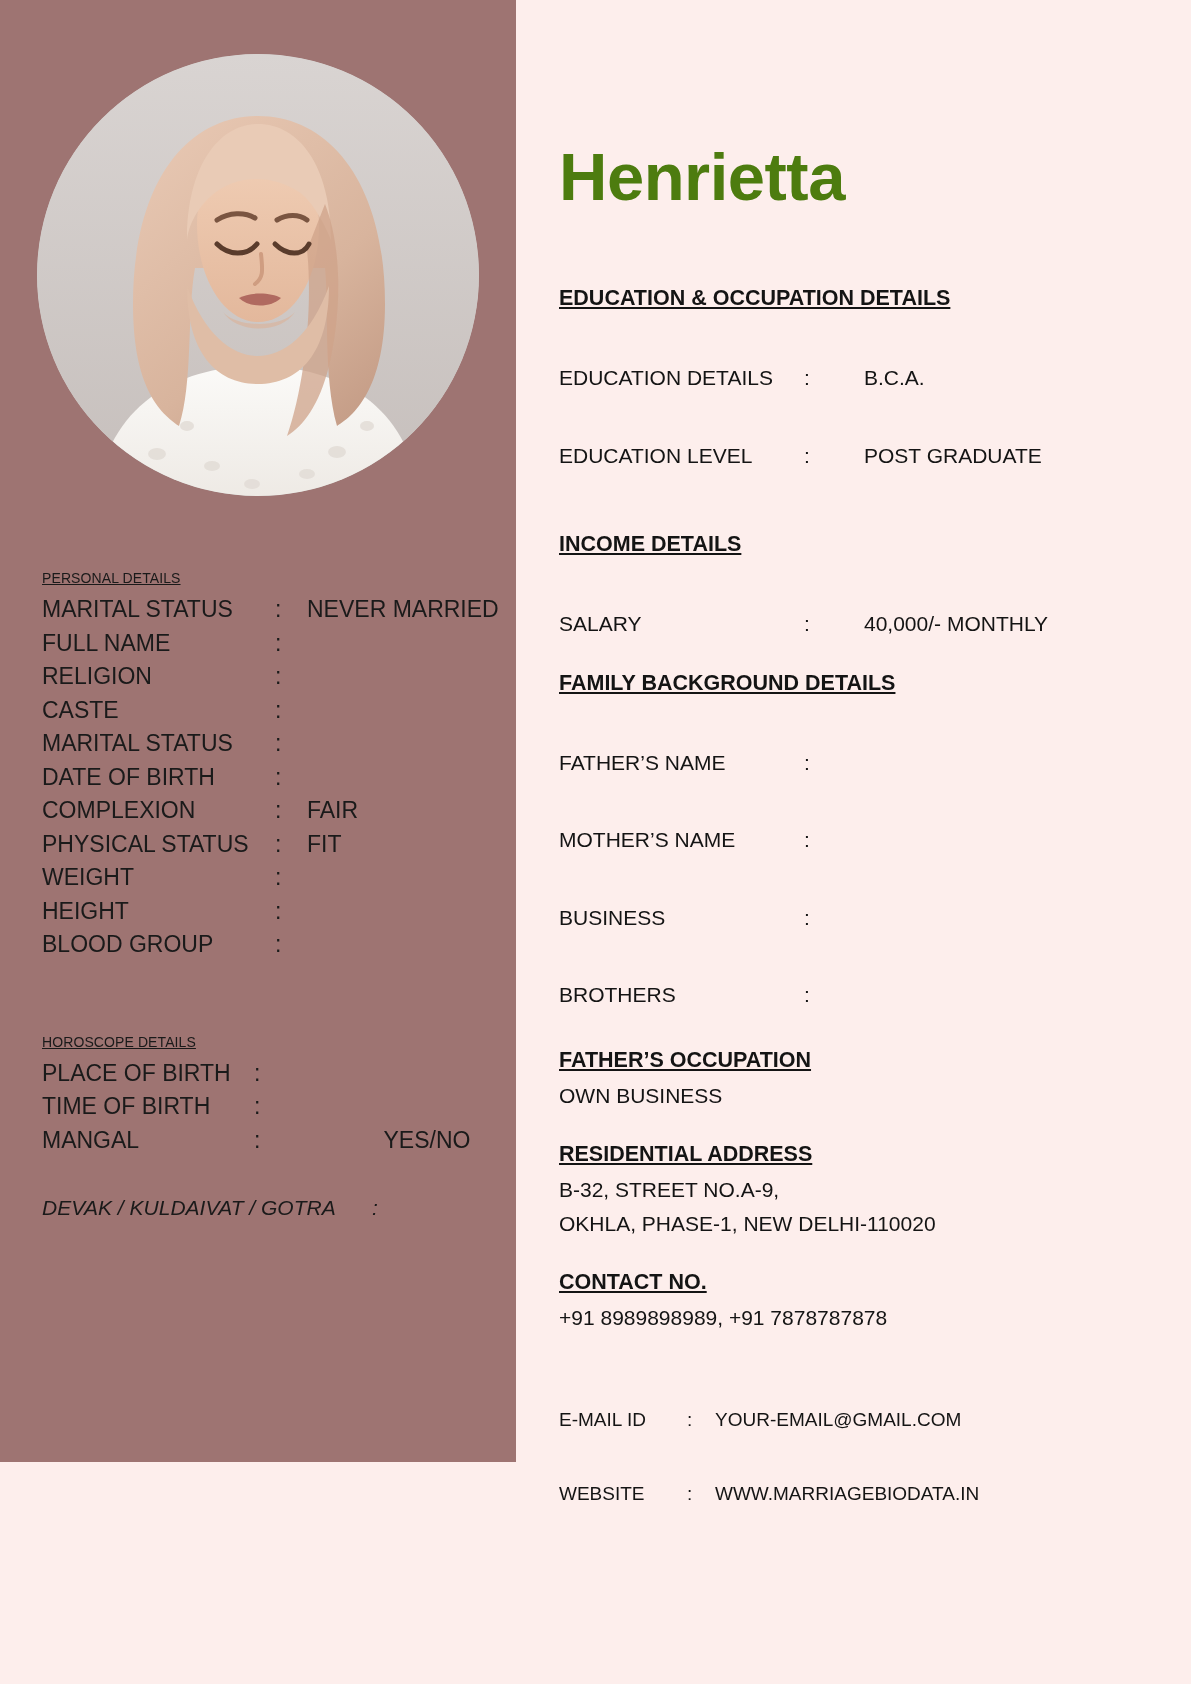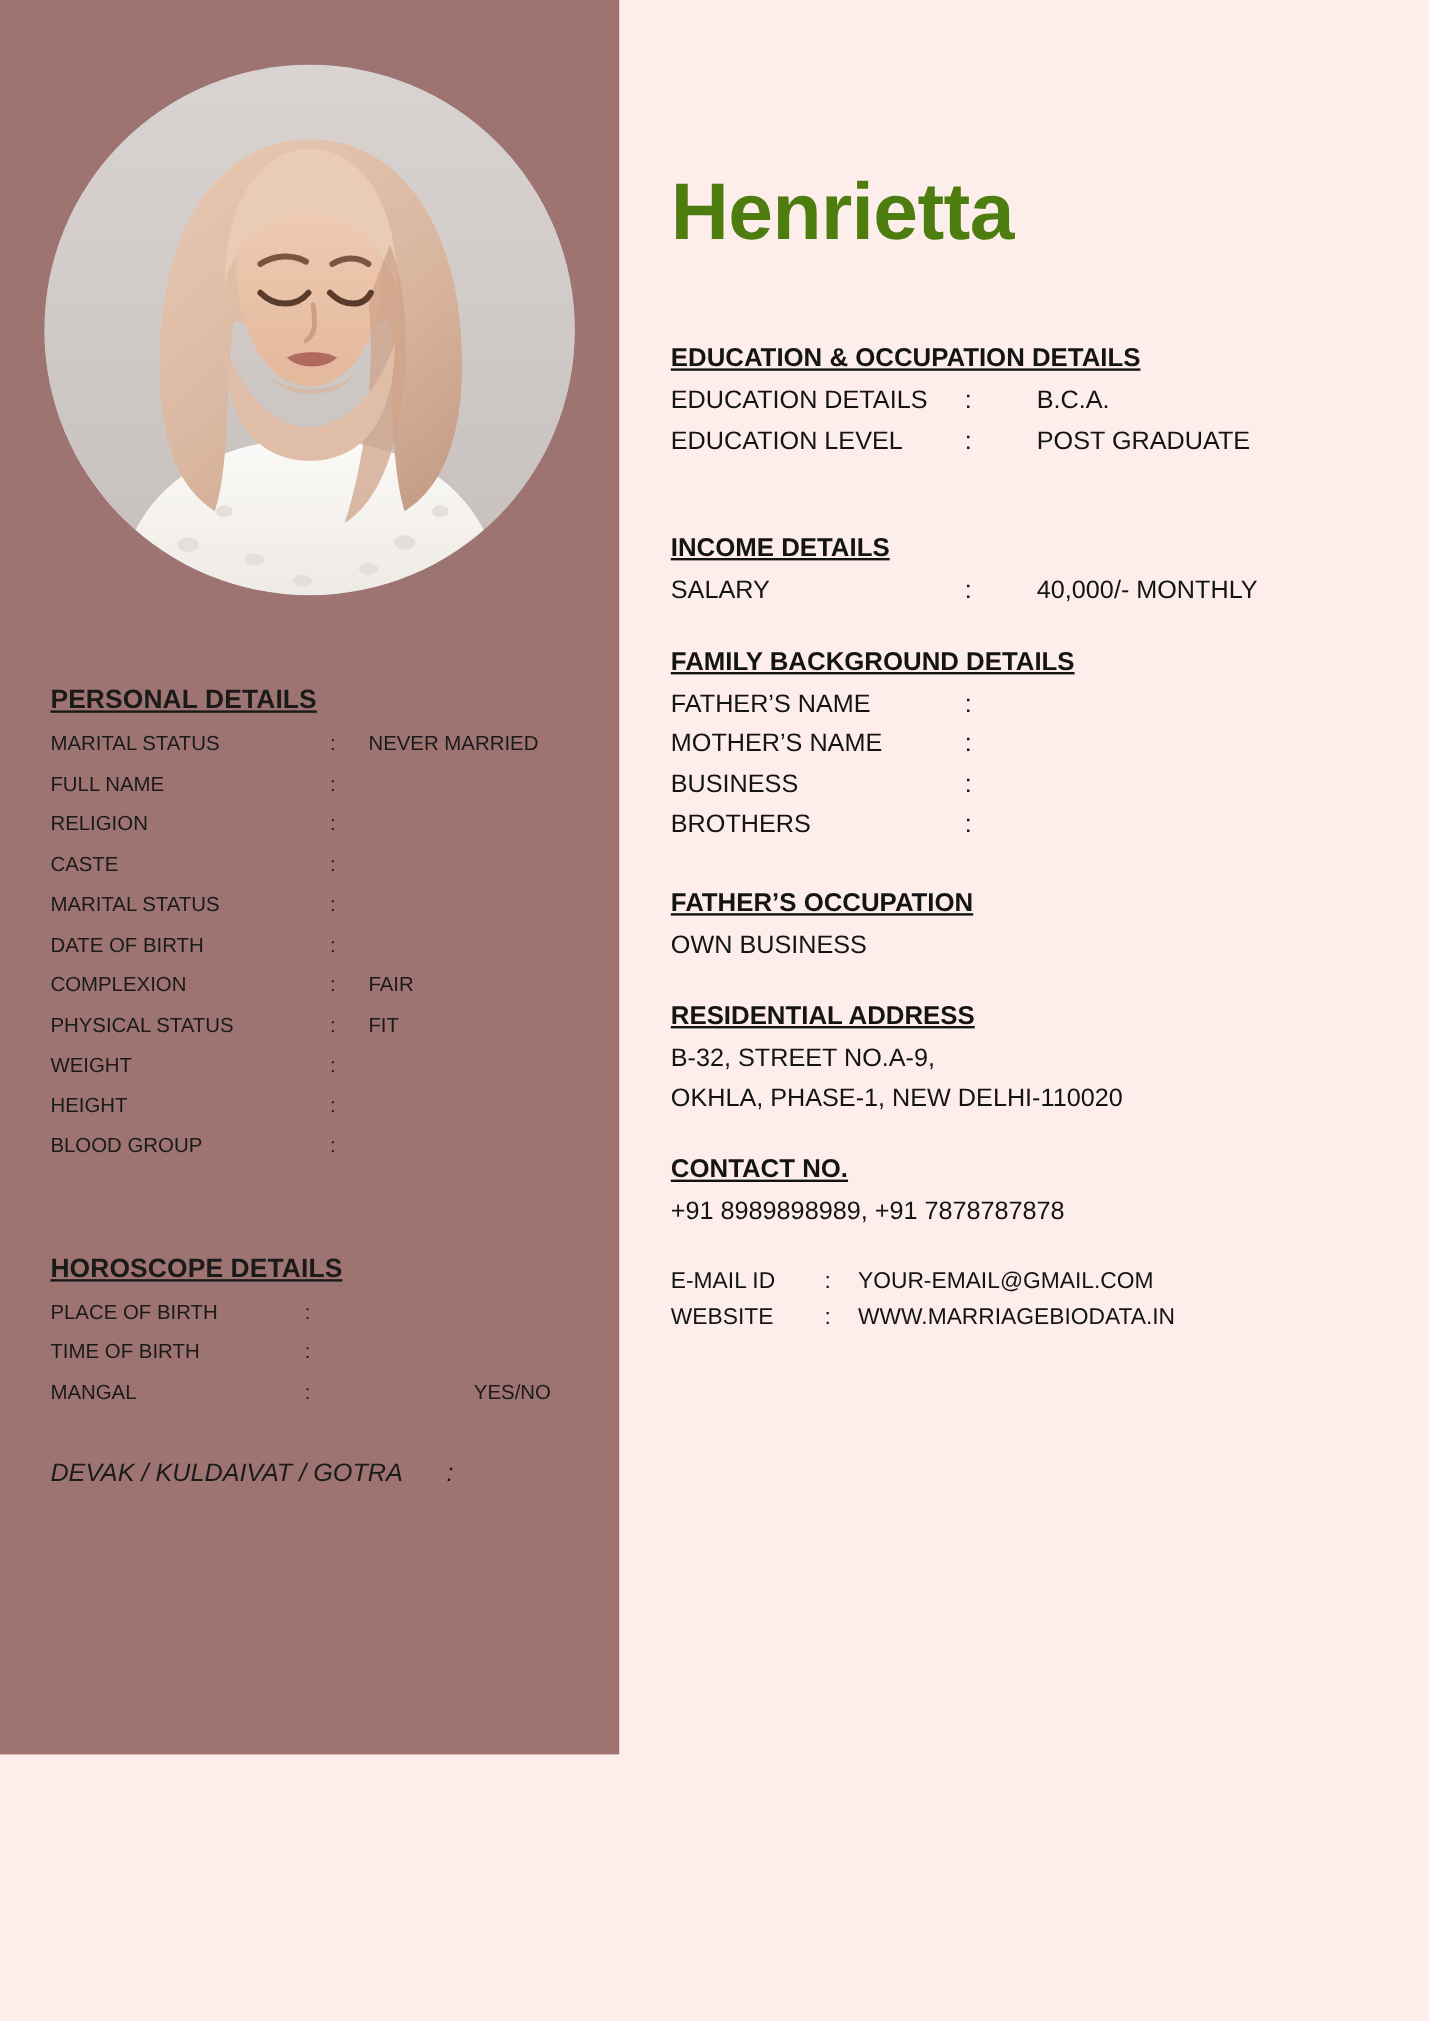--- a/index.html
+++ b/index.html
@@ -105,7 +105,7 @@
     line-height: 33.5px;
     white-space: nowrap;
   }
-  .r-row .lbl { width: 245px; flex: 0 0 245px; }
+  .r-row .lbl { width: 245px; flex: 0 0 245px; margin-top: 44px; }
   .r-row .col { width: 60px; flex: 0 0 60px; }
   .r-row .val { flex: 1 1 auto; }
   .r-line { font-size: 21px; line-height: 33.5px; }

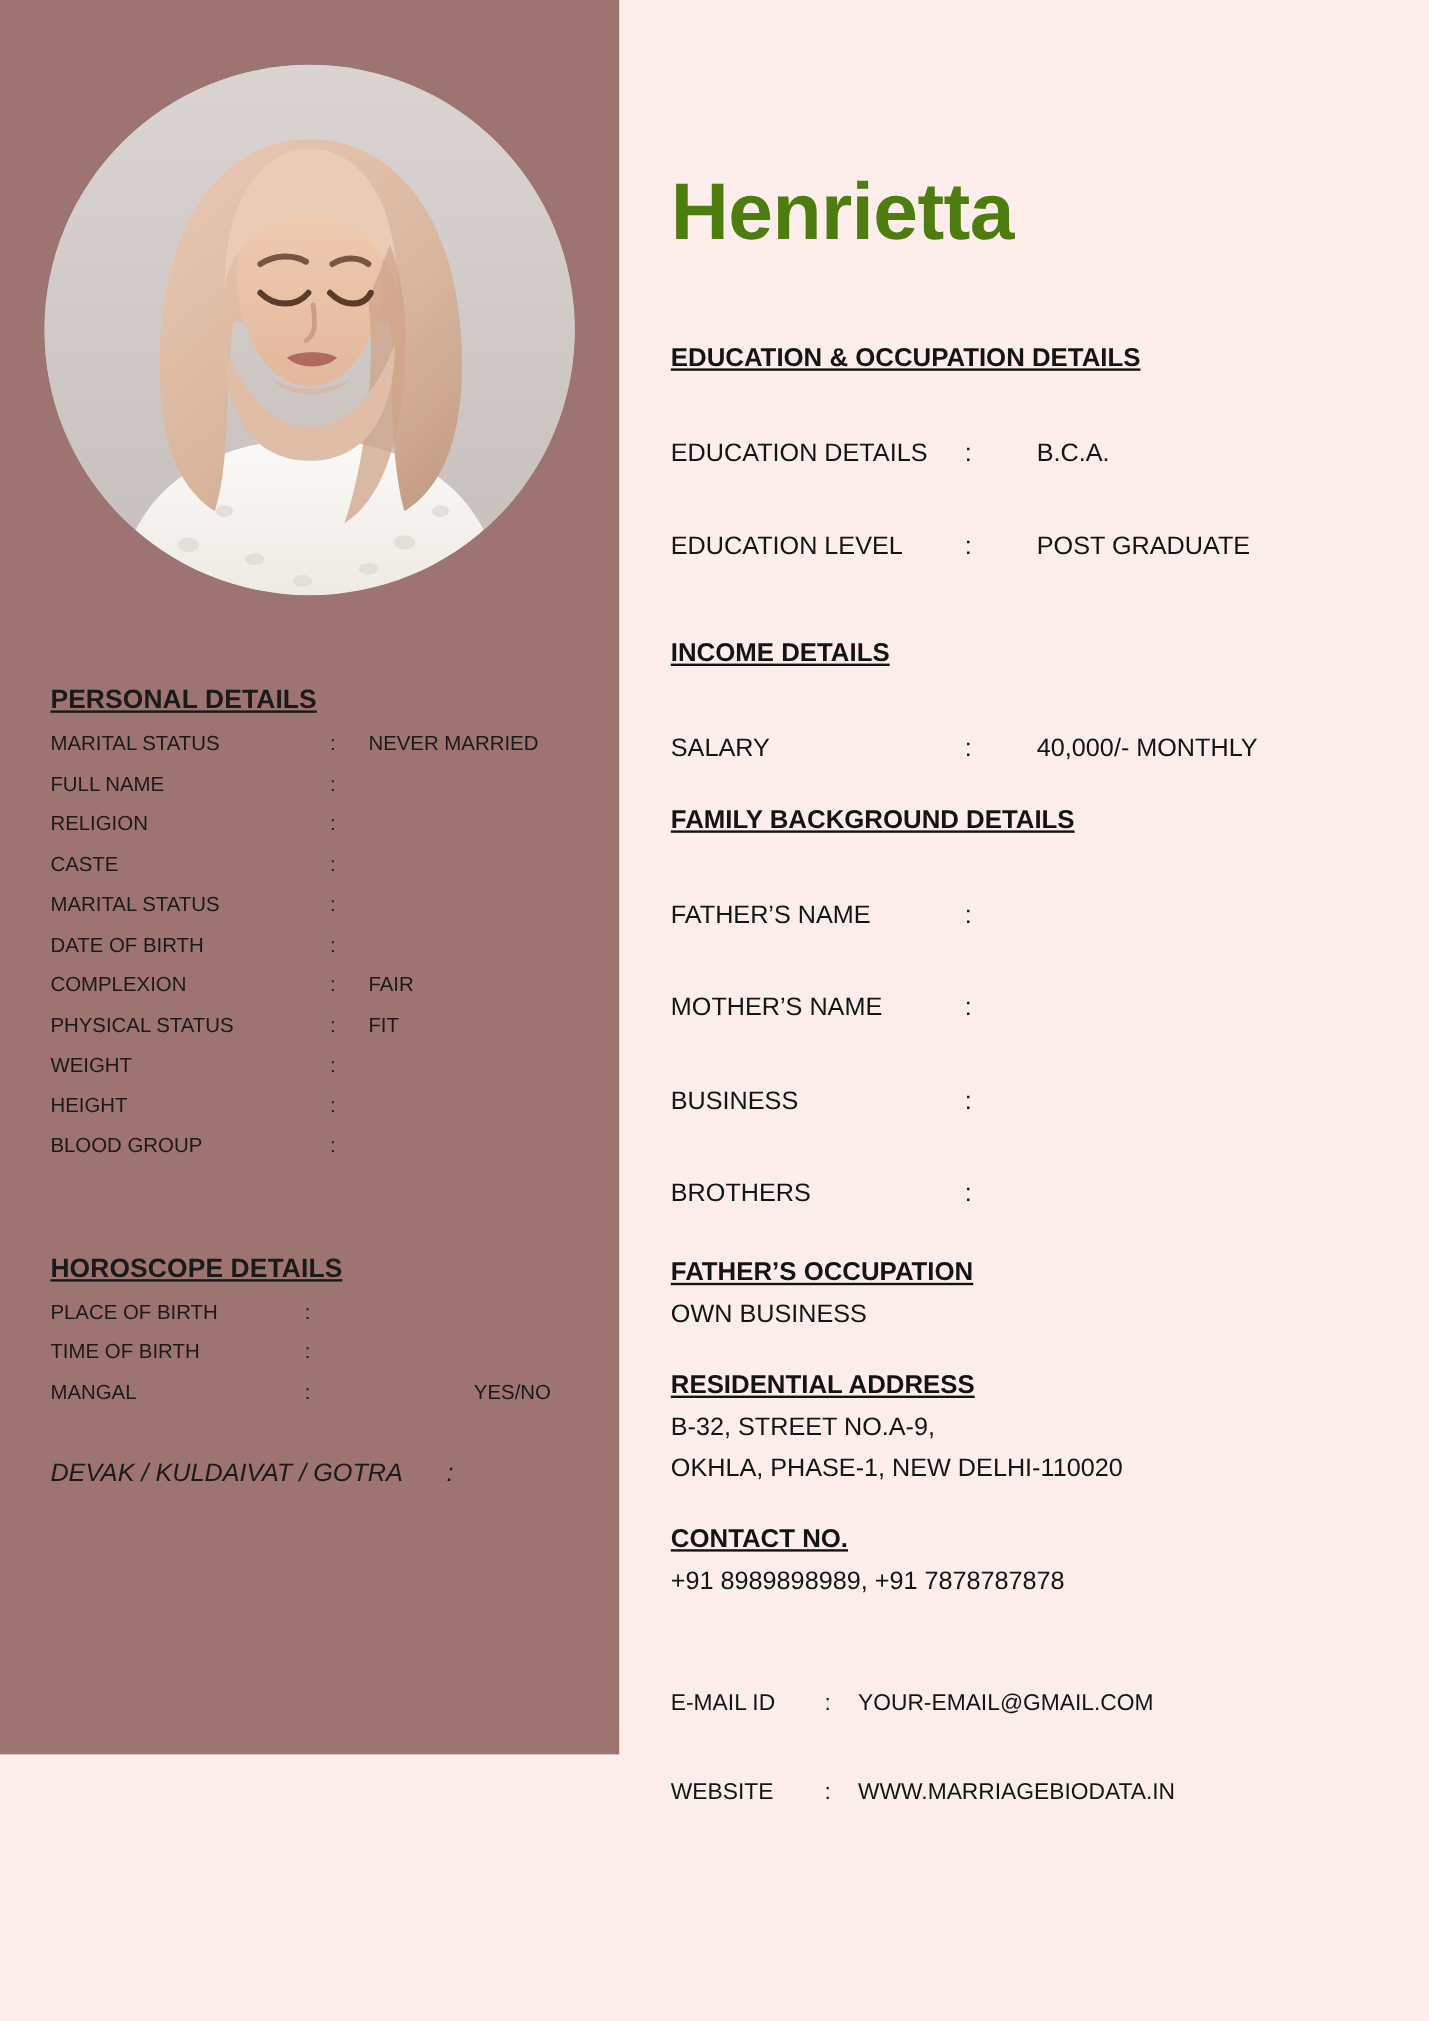--- a/index.html
+++ b/index.html
@@ -42,8 +42,8 @@
     color: #1a1a1a;
   }
   .sec-title {
-    font-size: 22px;
-    font-weight: bold;
+    font-size: 14px;
+    font-weight: normal;
     text-decoration: underline;
     letter-spacing: .1px;
     margin-bottom: 7px;

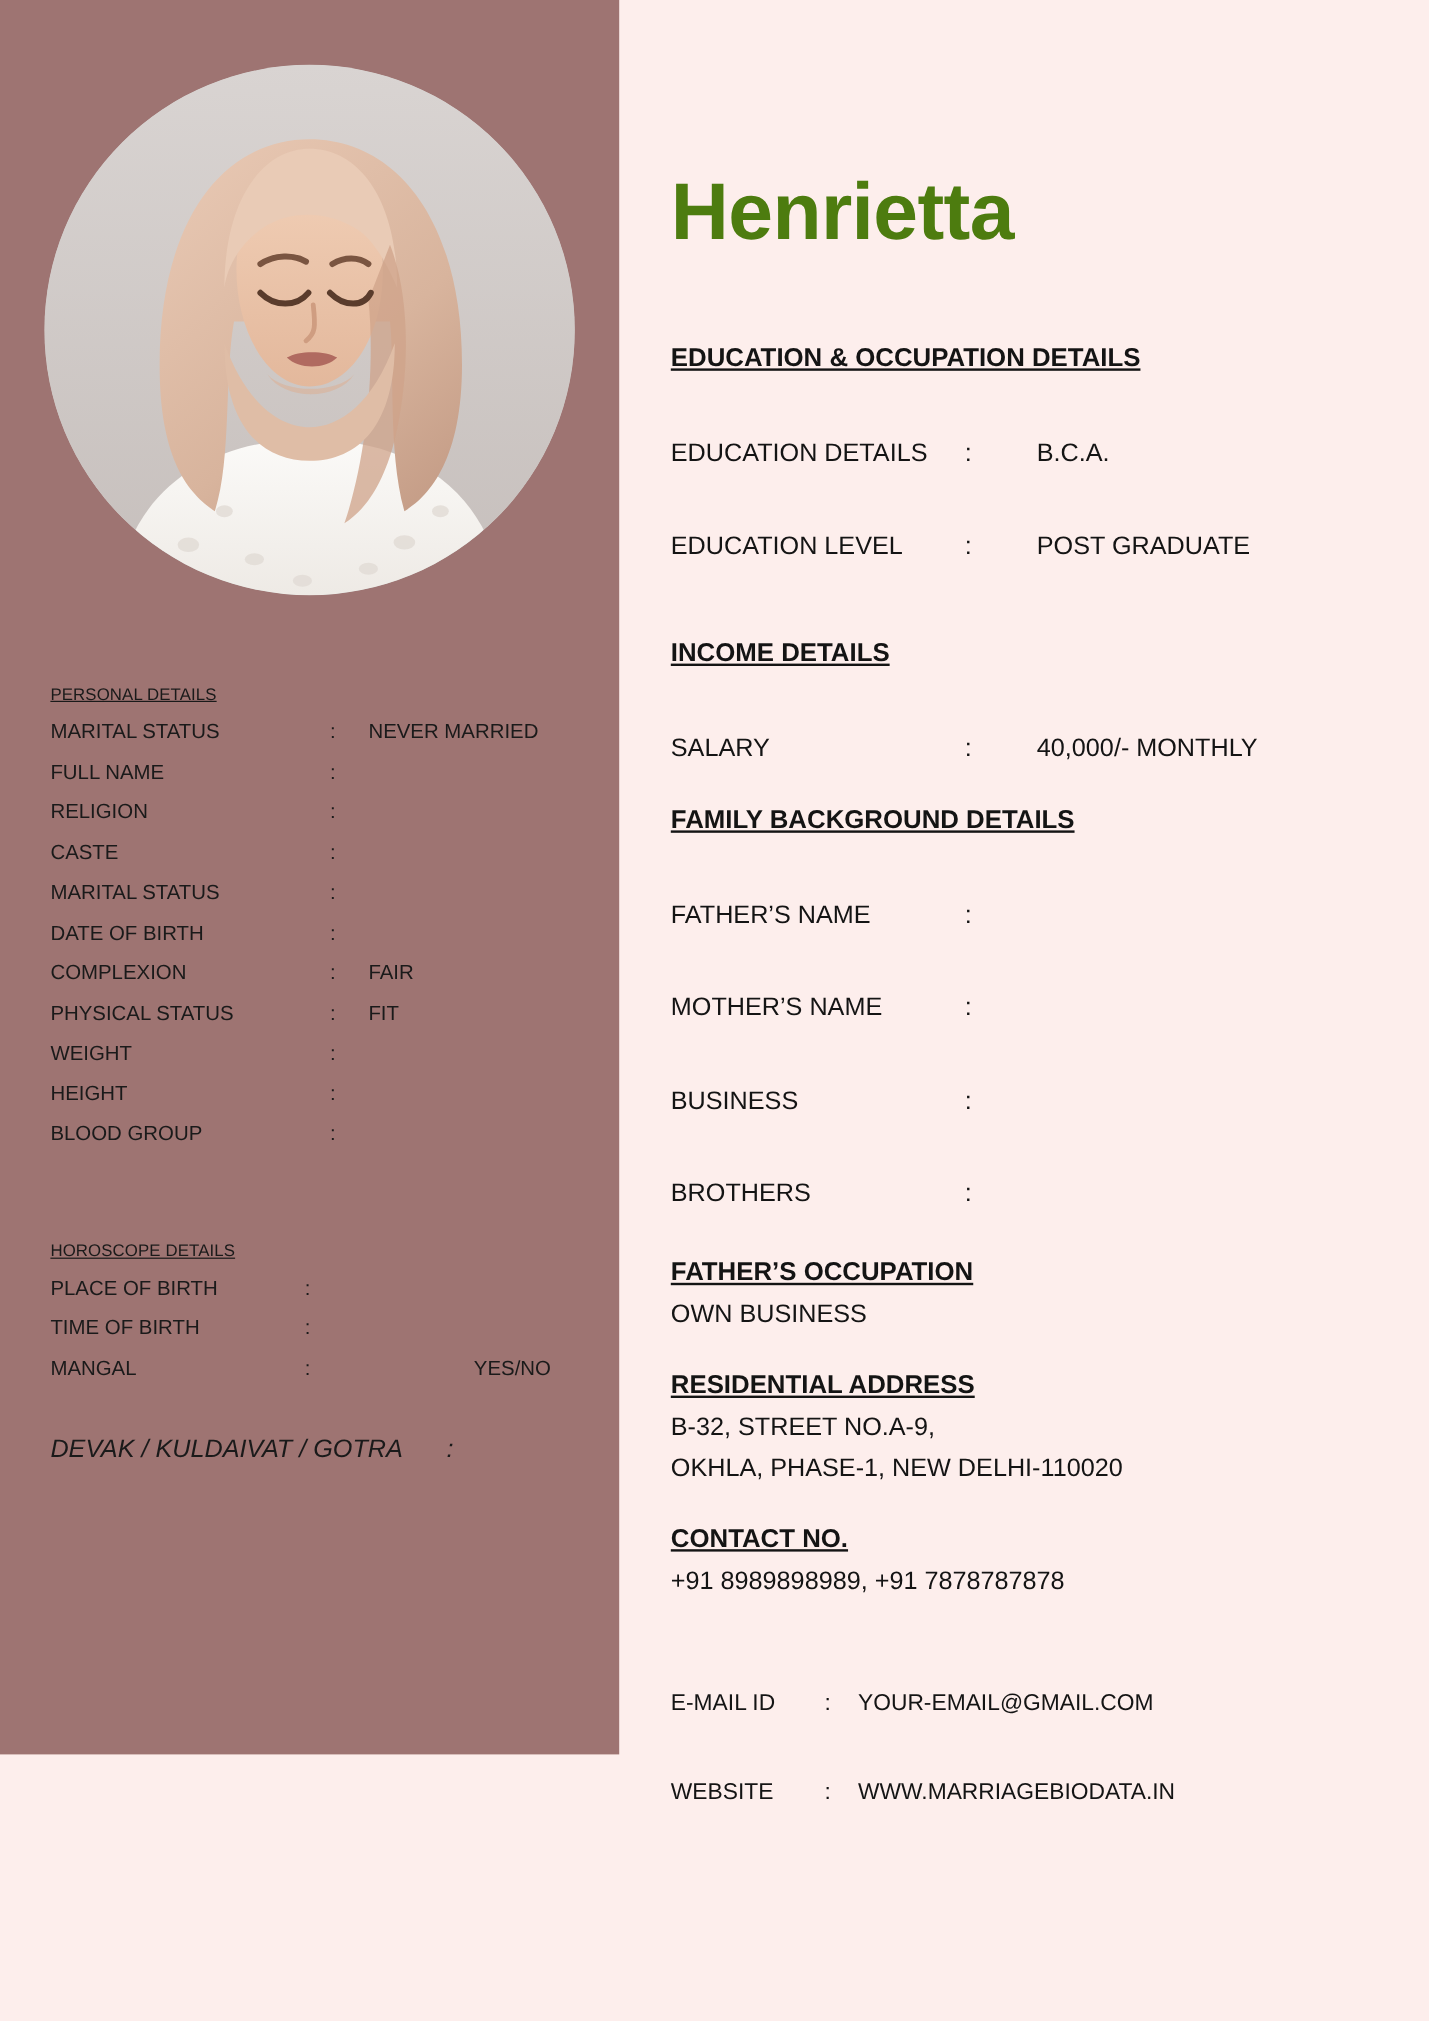--- a/index.html
+++ b/index.html
@@ -51,7 +51,7 @@
   .row {
     display: flex;
     align-items: baseline;
-    font-size: 17px;
+    font-size: 23px;
     line-height: 33.5px;
     white-space: nowrap;
   }

